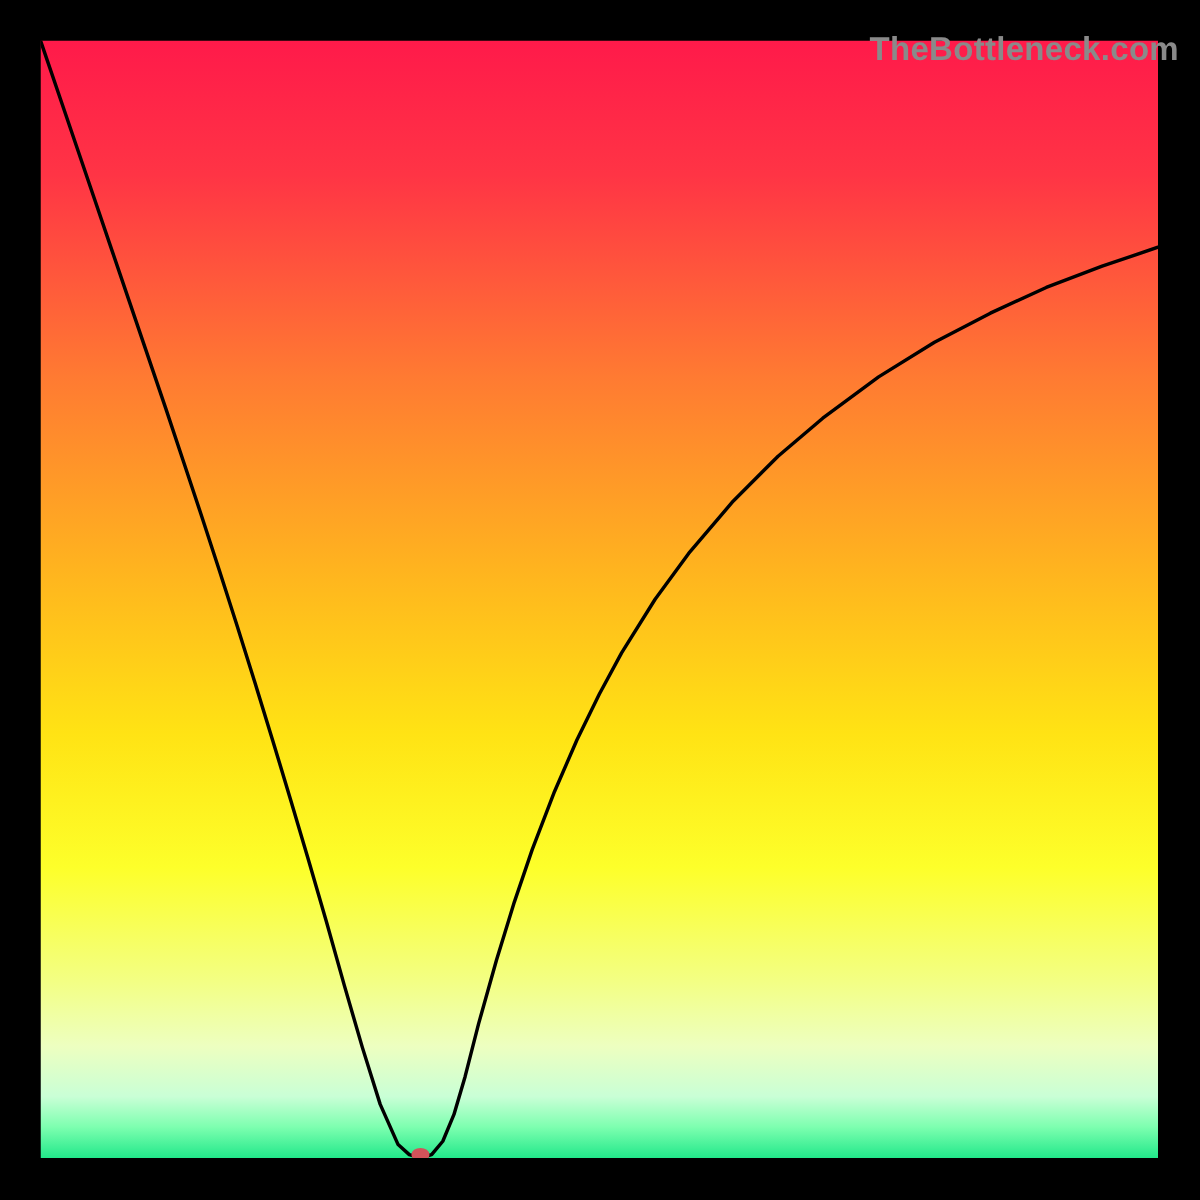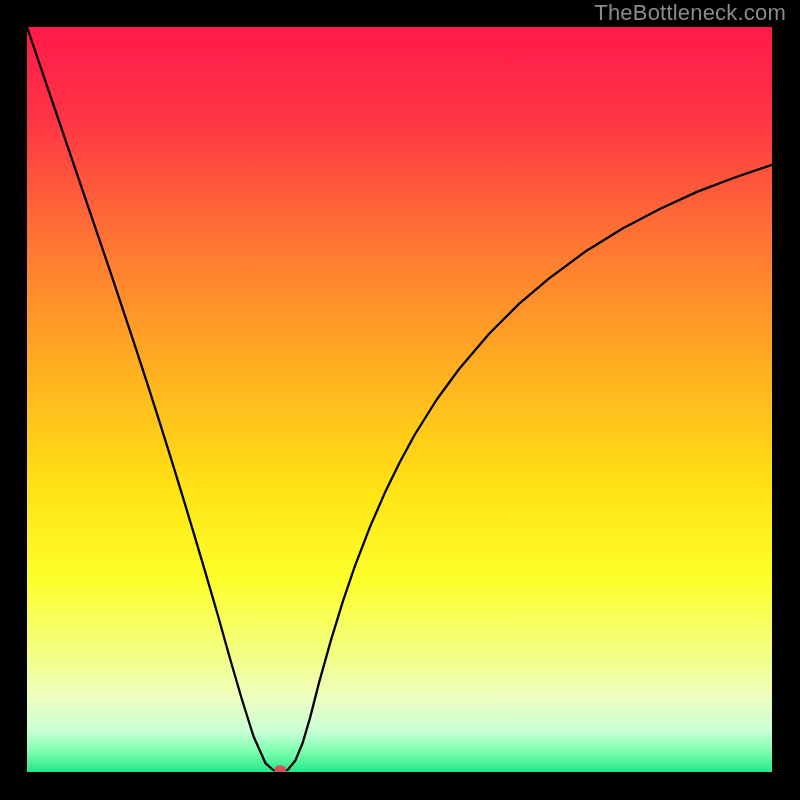--- a/index.html
+++ b/index.html
@@ -27,12 +27,12 @@
   }
   .watermark {
     position: absolute;
-    top: 0;
+    top: 20px;
     right: 14px;
     font-family: Arial, Helvetica, sans-serif;
     font-size: 22px;
     color: #8a8a8a;
-    font-weight: 400;
+    font-weight: 700;
     letter-spacing: 0.2px;
   }
   svg {

